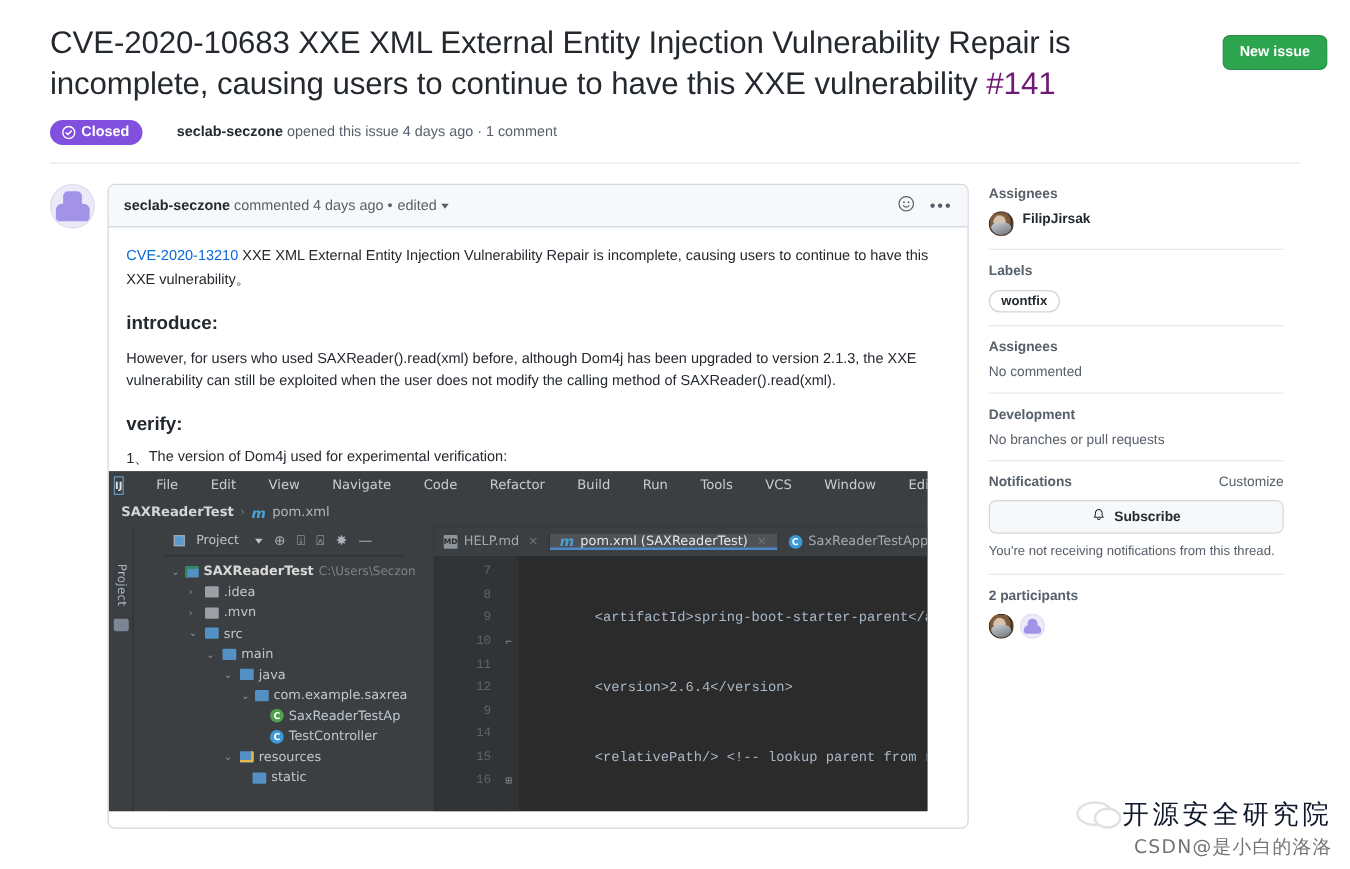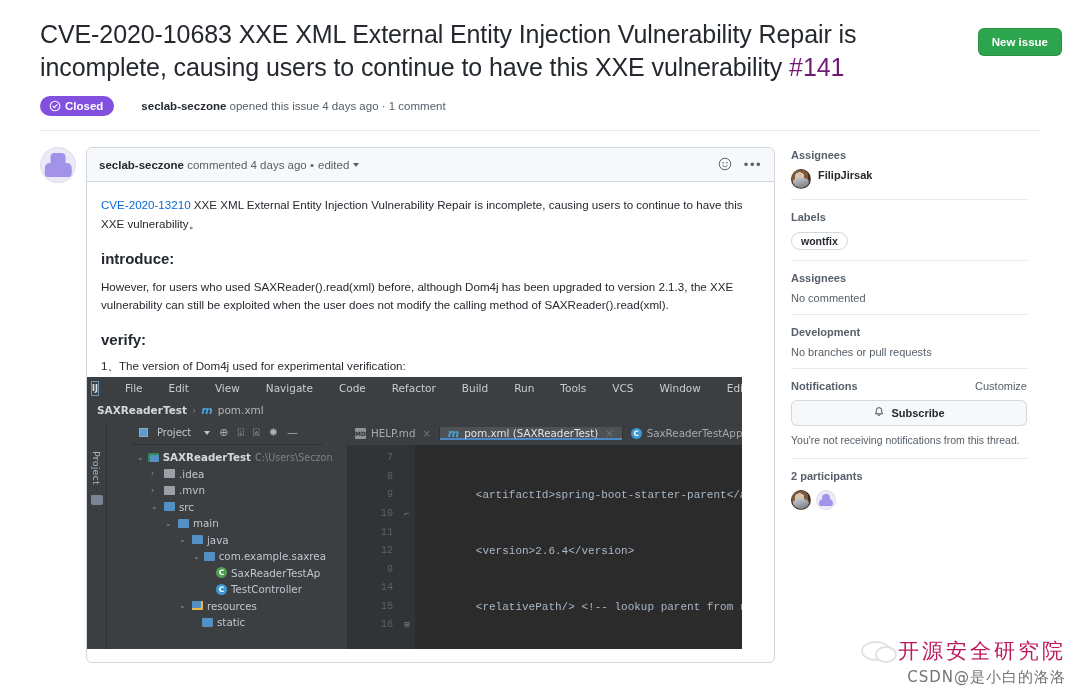--- a/index.html
+++ b/index.html
@@ -303,7 +303,7 @@
   }
   .wm-row1 {
     display:flex; align-items:center; gap:7px;
-    color:#be185d; font-size: 21px; letter-spacing: 3px;
+    color:#0f172a; font-size: 21px; letter-spacing: 3px;
     font-family: "DejaVu Sans", sans-serif;
   }
   .wm-chat {

